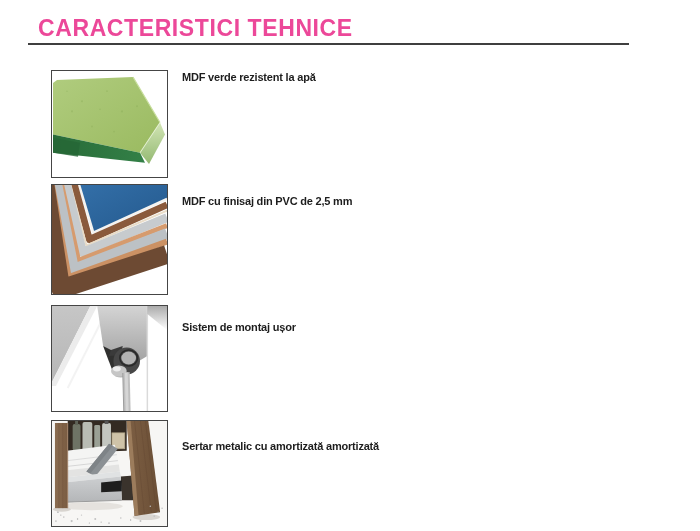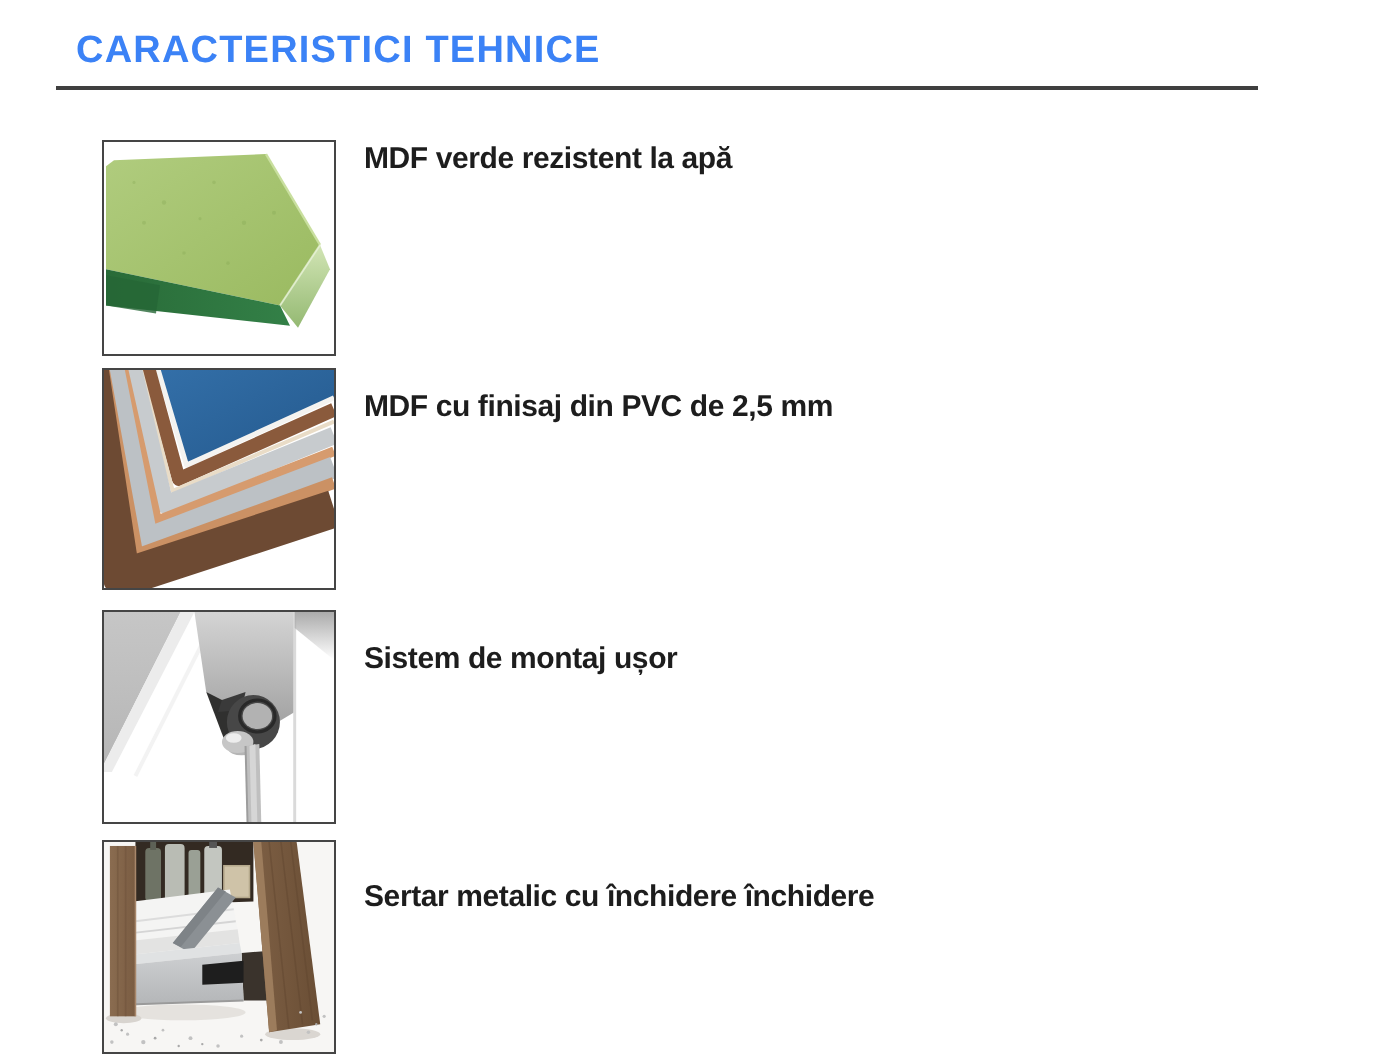--- a/index.html
+++ b/index.html
@@ -9,7 +9,7 @@
   }
   .page-title{
     position:absolute;left:38px;top:15px;
-    font-size:19px;font-weight:bold;letter-spacing:0.6px;color:#3b82f6;
+    font-size:23px;font-weight:bold;letter-spacing:0.6px;color:#ec4899;
   }
   .title-rule{
     position:absolute;left:28px;top:43px;width:601px;height:2px;background:#3f3f3f;

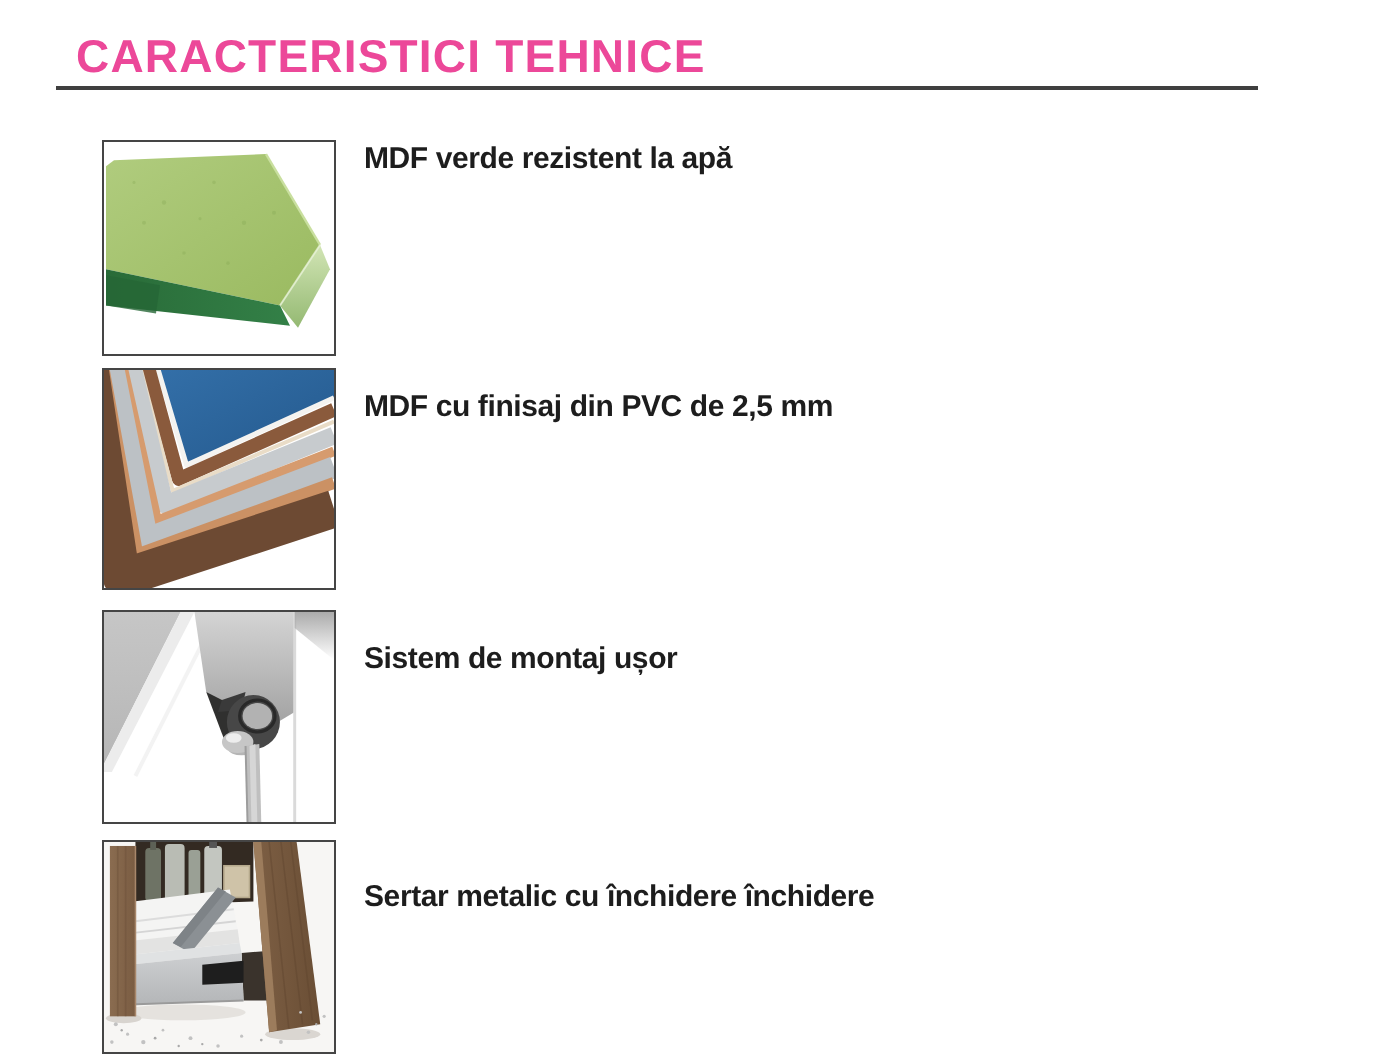--- a/index.html
+++ b/index.html
@@ -24,7 +24,7 @@
   #fig-4{top:420px;height:107px}
   .item-label{
     position:absolute;left:182px;
-    font-size:15px;font-weight:bold;letter-spacing:-0.2px;color:#1d1d1d;
+    font-size:11px;font-weight:bold;letter-spacing:-0.2px;color:#1d1d1d;
     white-space:nowrap;
   }
   #lab-1{top:71px}

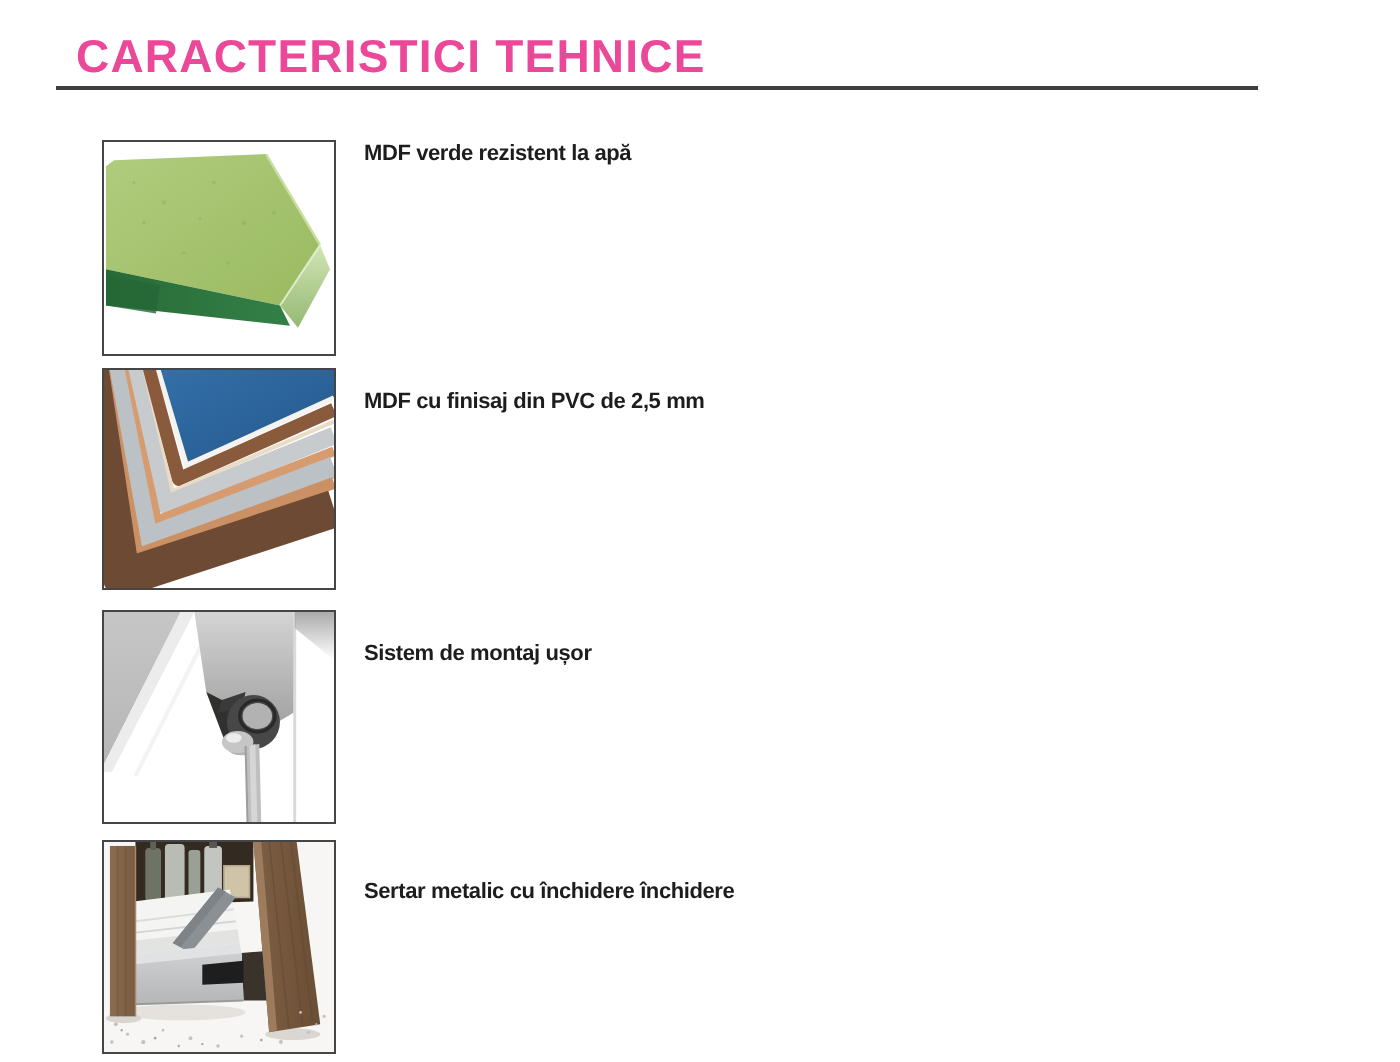--- a/index.html
+++ b/index.html
@@ -218,6 +218,6 @@
     </g>
   </svg>
 </div>
-<div class="item-label" id="lab-4">Sertar metalic cu închidere închidere</div>
+<div class="item-label" id="lab-4">Sertar metalic cu amortizată amortizată</div>
 
 </body></html>

